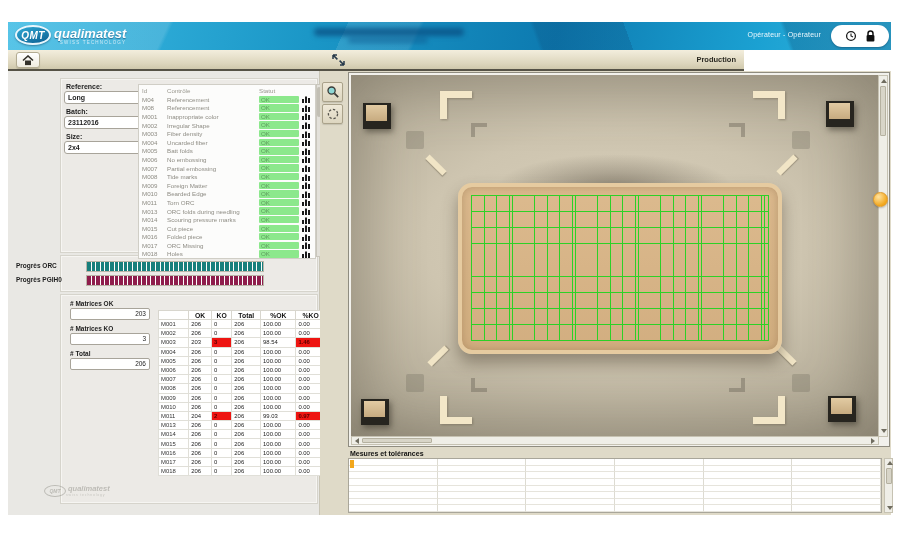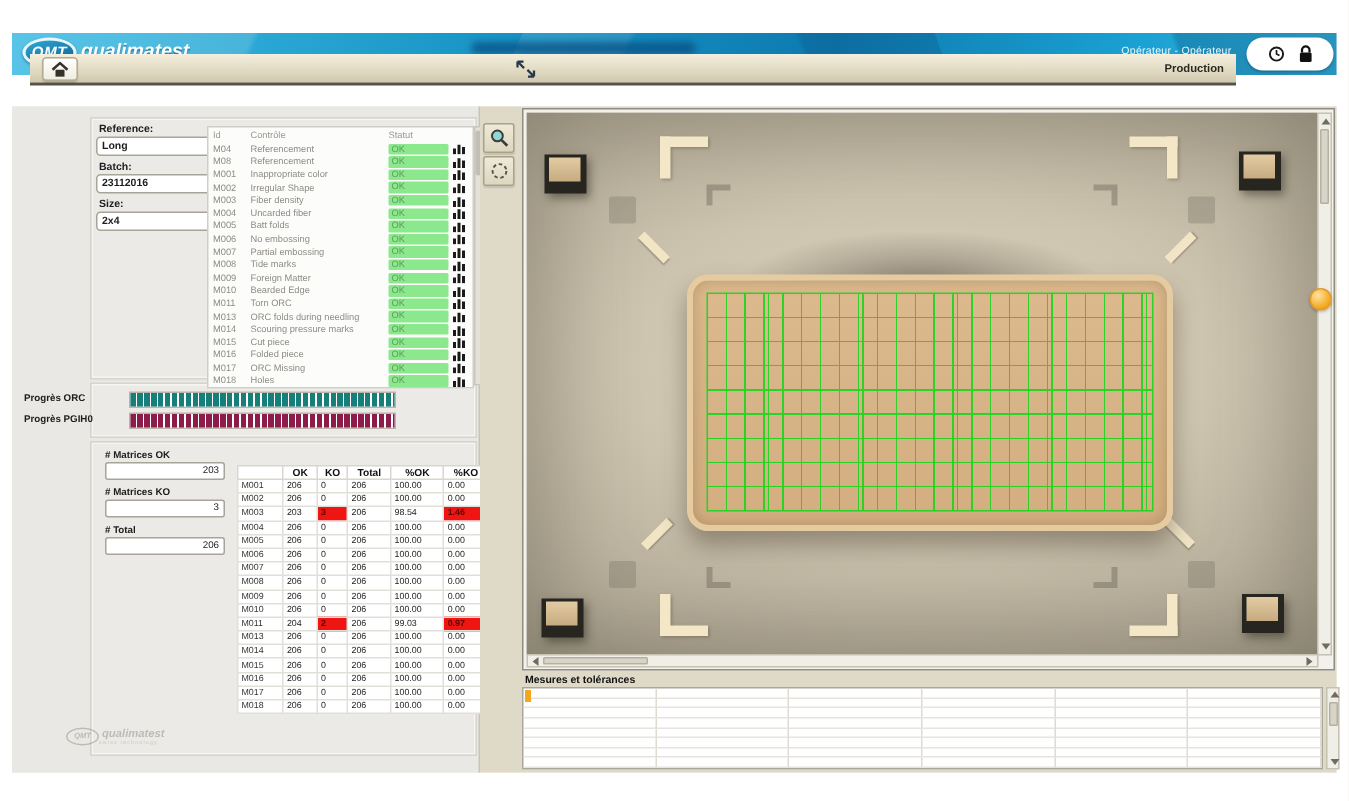--- a/index.html
+++ b/index.html
@@ -29,8 +29,8 @@
     display:flex;align-items:center;justify-content:center;gap:8px;box-shadow:0 1px 2px rgba(0,30,60,.35);}
 
   
-  .menubar{position:absolute;left:8px;top:36px;width:804px;height:21px;
-    background:linear-gradient(#f3eedd,#ddd6bd 70%,#cfc8ac);border-bottom:2px solid #555246;margin-left:12px;}
+  .menubar{position:absolute;left:8px;top:50px;width:736px;height:21px;
+    background:linear-gradient(#f3eedd,#ddd6bd 70%,#cfc8ac);border-bottom:2px solid #555246;}
   .home-btn{position:absolute;left:8px;top:2px;width:24px;height:16px;background:linear-gradient(#fff,#efece0);
     border:1px solid #b3ac92;border-radius:3px;display:flex;align-items:center;justify-content:center;
     box-shadow:0 1px 1px rgba(0,0,0,.15);cursor:pointer;}

